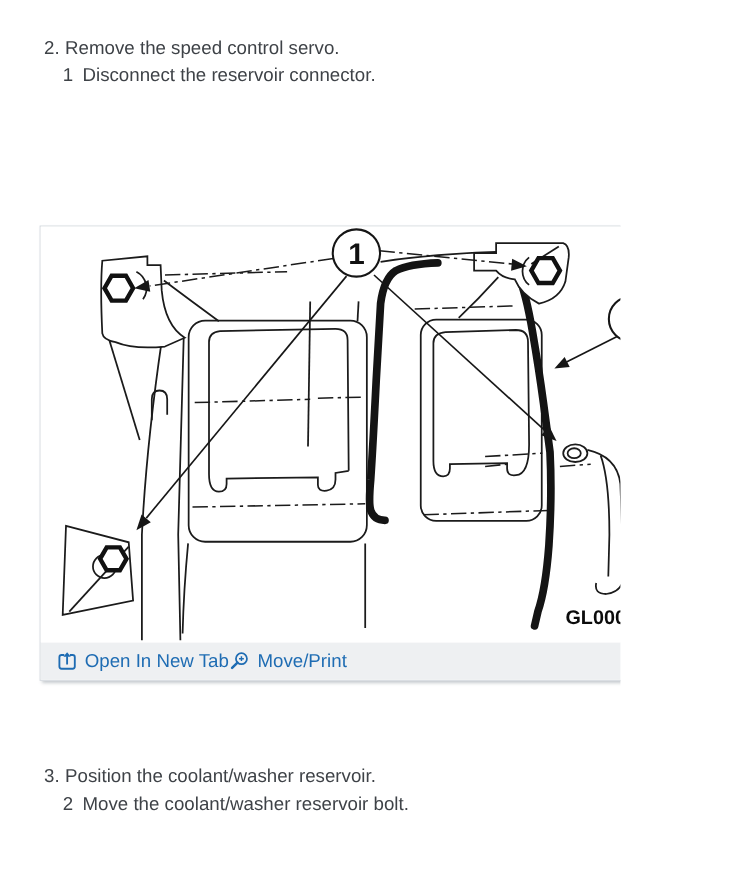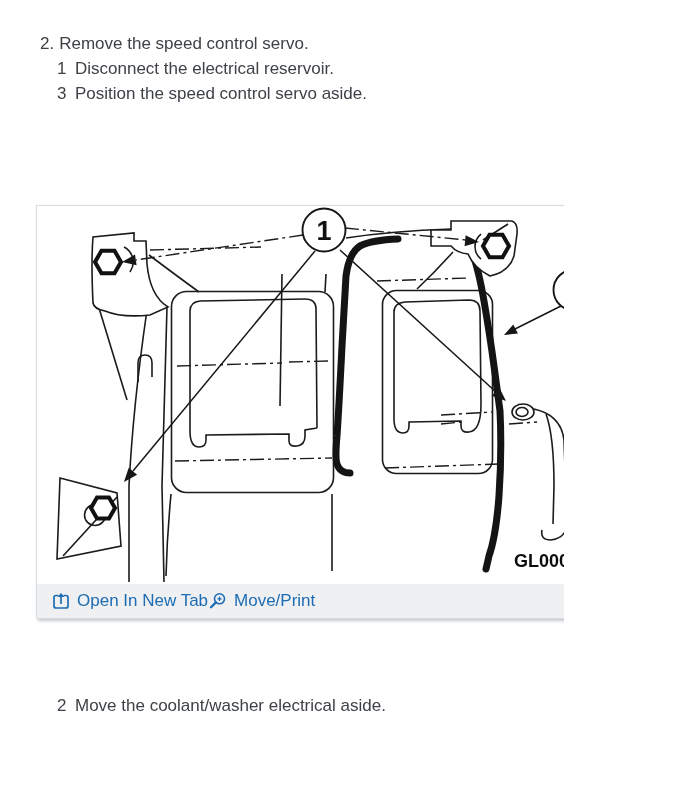--- a/index.html
+++ b/index.html
@@ -51,7 +51,7 @@
     </div>
     <div class="substeps">
       <div class="substep">
-        <span class="snum">1</span><span>Disconnect the electrical reservoir.</span>
+        <span class="snum">1</span><span>Disconnect the reservoir connector.</span>
       </div>
       <div class="substep">
         <span class="snum">3</span><span>Position the speed control servo aside.</span>

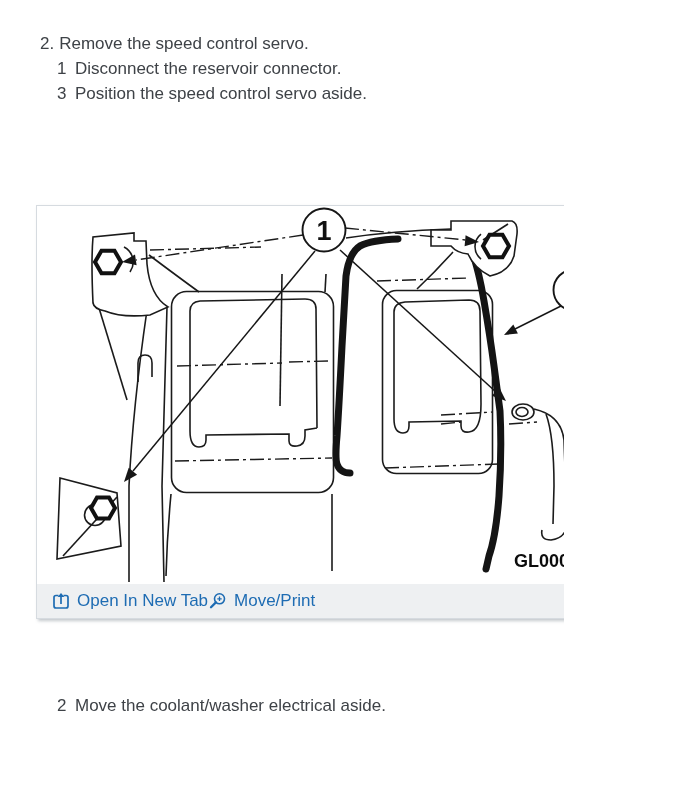--- a/index.html
+++ b/index.html
@@ -52,9 +52,6 @@
     <div class="substeps">
       <div class="substep">
         <span class="snum">1</span><span>Disconnect the reservoir connector.</span>
-      </div>
-      <div class="substep">
-        <span class="snum">3</span><span>Position the speed control servo aside.</span>
       </div>
     </div>
   </div>

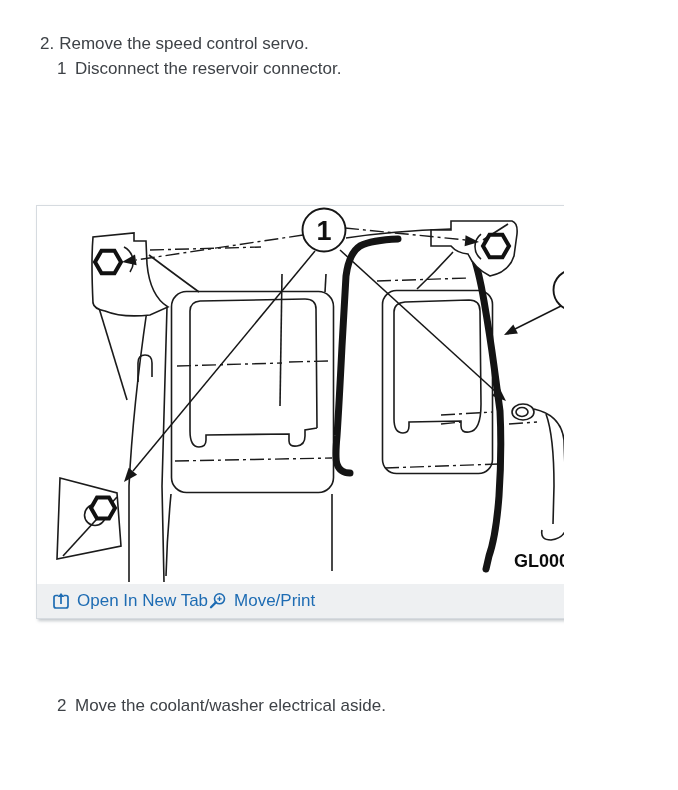--- a/index.html
+++ b/index.html
@@ -173,6 +173,9 @@
   </div>
 
   <div class="steps" id="steps-bottom">
+    <div class="main">
+      <span class="num">3.</span><span>Position the coolant/washer reservoir.</span>
+    </div>
     <div class="substeps">
       <div class="substep">
         <span class="snum">2</span><span>Move the coolant/washer electrical aside.</span>

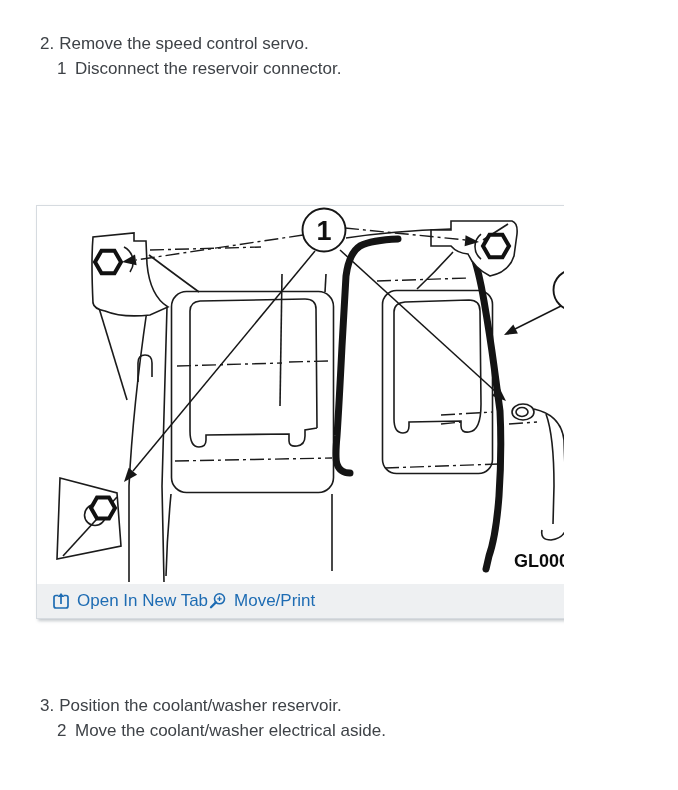--- a/index.html
+++ b/index.html
@@ -178,7 +178,7 @@
     </div>
     <div class="substeps">
       <div class="substep">
-        <span class="snum">2</span><span>Move the coolant/washer electrical aside.</span>
+        <span class="snum">2</span><span>Move the coolant/washer reservoir bolt.</span>
       </div>
     </div>
   </div>

